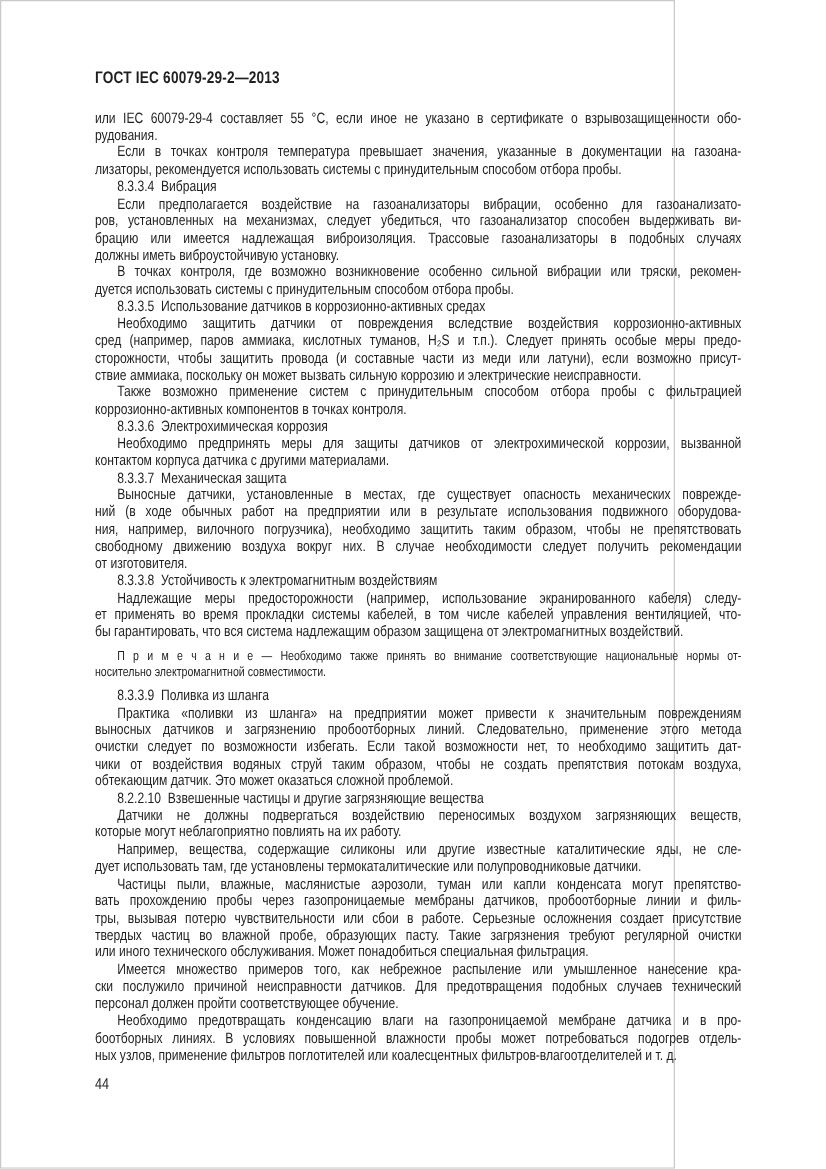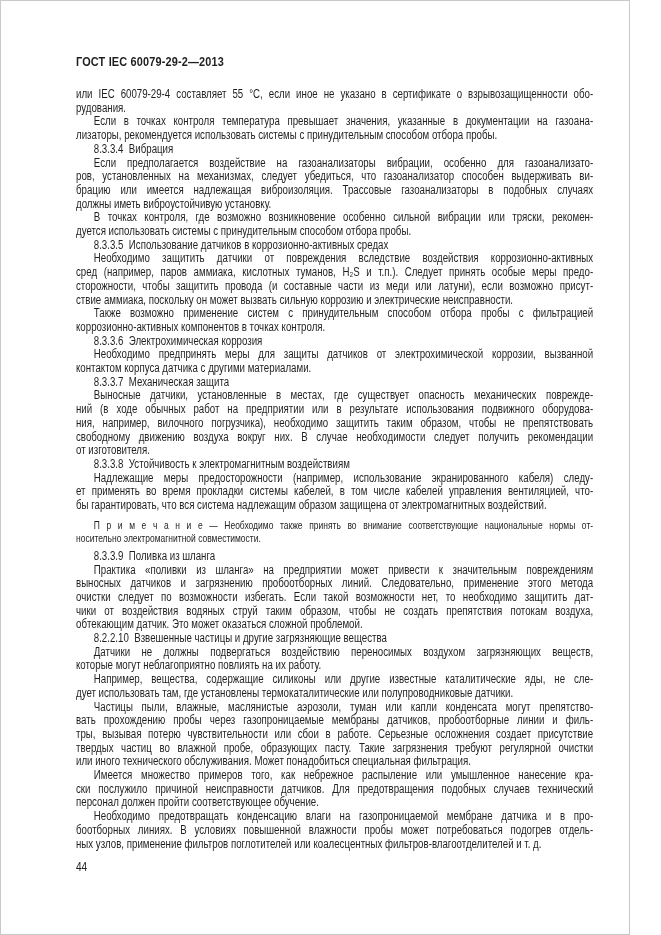--- a/index.html
+++ b/index.html
@@ -13,7 +13,7 @@
   }
   .page {
     position: relative;
-    width: 630px; height: 935px;
+    width: 540px; height: 935px;
     box-sizing: border-box;
     border: 1px solid #c9c9c9;
     background: #ffffff;

